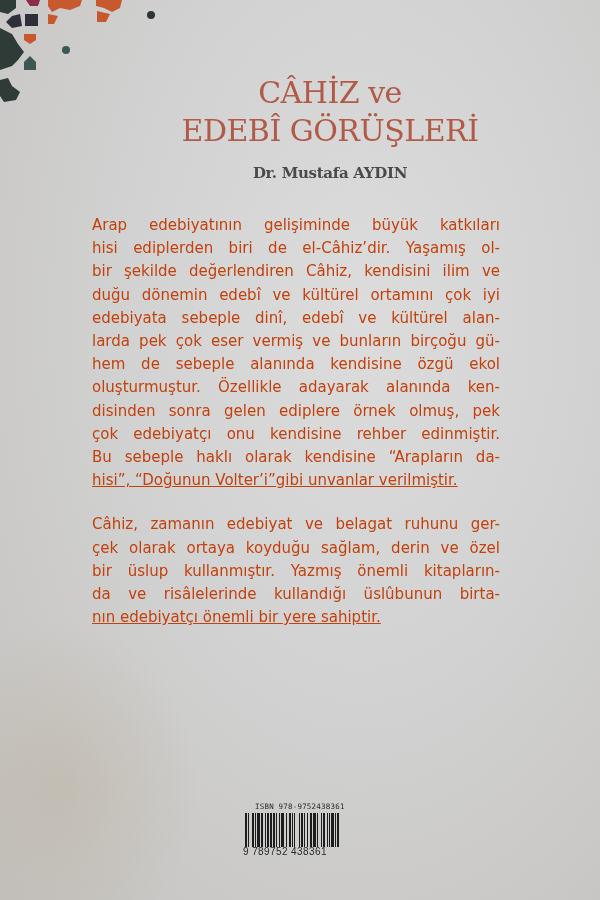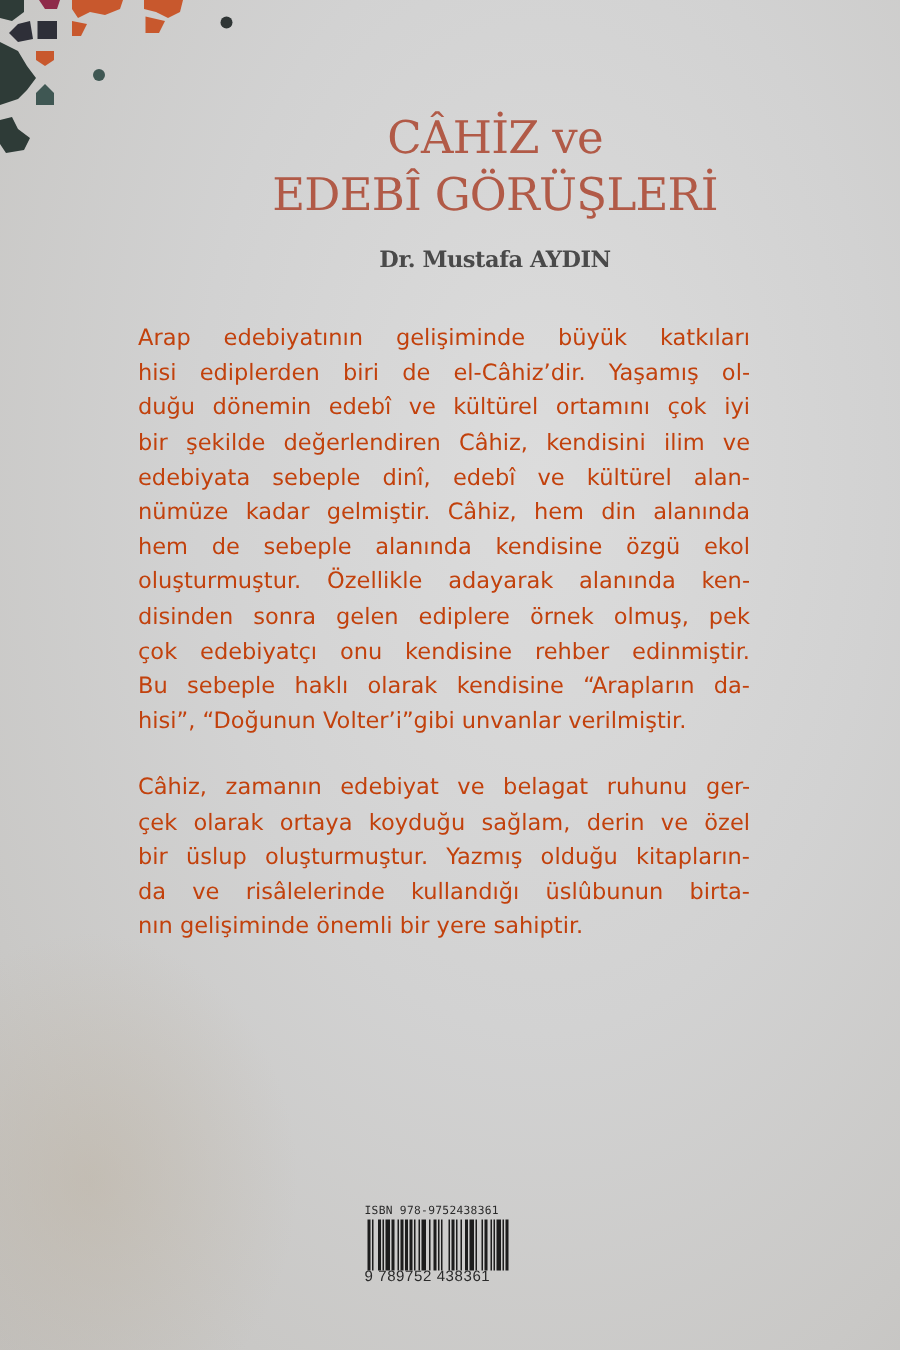--- a/index.html
+++ b/index.html
@@ -76,8 +76,8 @@
   <p class="para">
     <span class="ln">Arap edebiyatının gelişiminde büyük katkıları</span>
     <span class="ln">hisi ediplerden biri de el-Câhiz’dir. Yaşamış ol-</span>
+    <span class="ln">bir şekilde değerlendiren Câhiz, kendisini ilim ve</span>
     <span class="ln">duğu dönemin edebî ve kültürel ortamını çok iyi</span>
-    <span class="ln">bir şekilde değerlendiren Câhiz, kendisini ilim ve</span>
     <span class="ln">edebiyata sebeple dinî, edebî ve kültürel alan-</span>
     <span class="ln">nümüze kadar gelmiştir. Câhiz, hem din alanında</span>
     <span class="ln">hem de sebeple alanında kendisine özgü ekol</span>

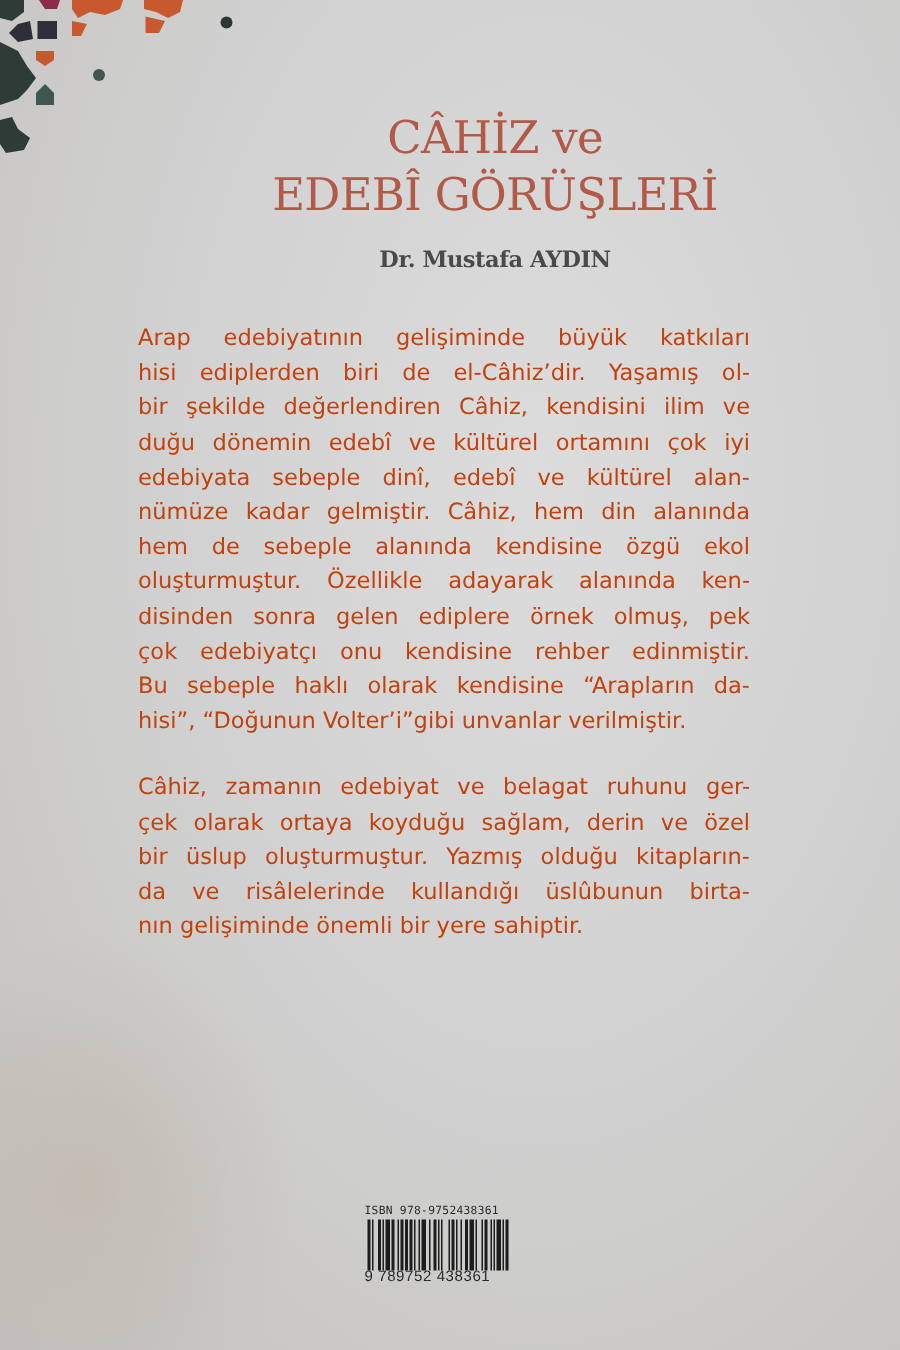--- a/index.html
+++ b/index.html
@@ -79,6 +79,7 @@
     <span class="ln">bir şekilde değerlendiren Câhiz, kendisini ilim ve</span>
     <span class="ln">duğu dönemin edebî ve kültürel ortamını çok iyi</span>
     <span class="ln">edebiyata sebeple dinî, edebî ve kültürel alan-</span>
+    <span class="ln">larda pek çok eser vermiş ve bunların birçoğu gü-</span>
     <span class="ln">nümüze kadar gelmiştir. Câhiz, hem din alanında</span>
     <span class="ln">hem de sebeple alanında kendisine özgü ekol</span>
     <span class="ln">oluşturmuştur. Özellikle adayarak alanında ken-</span>

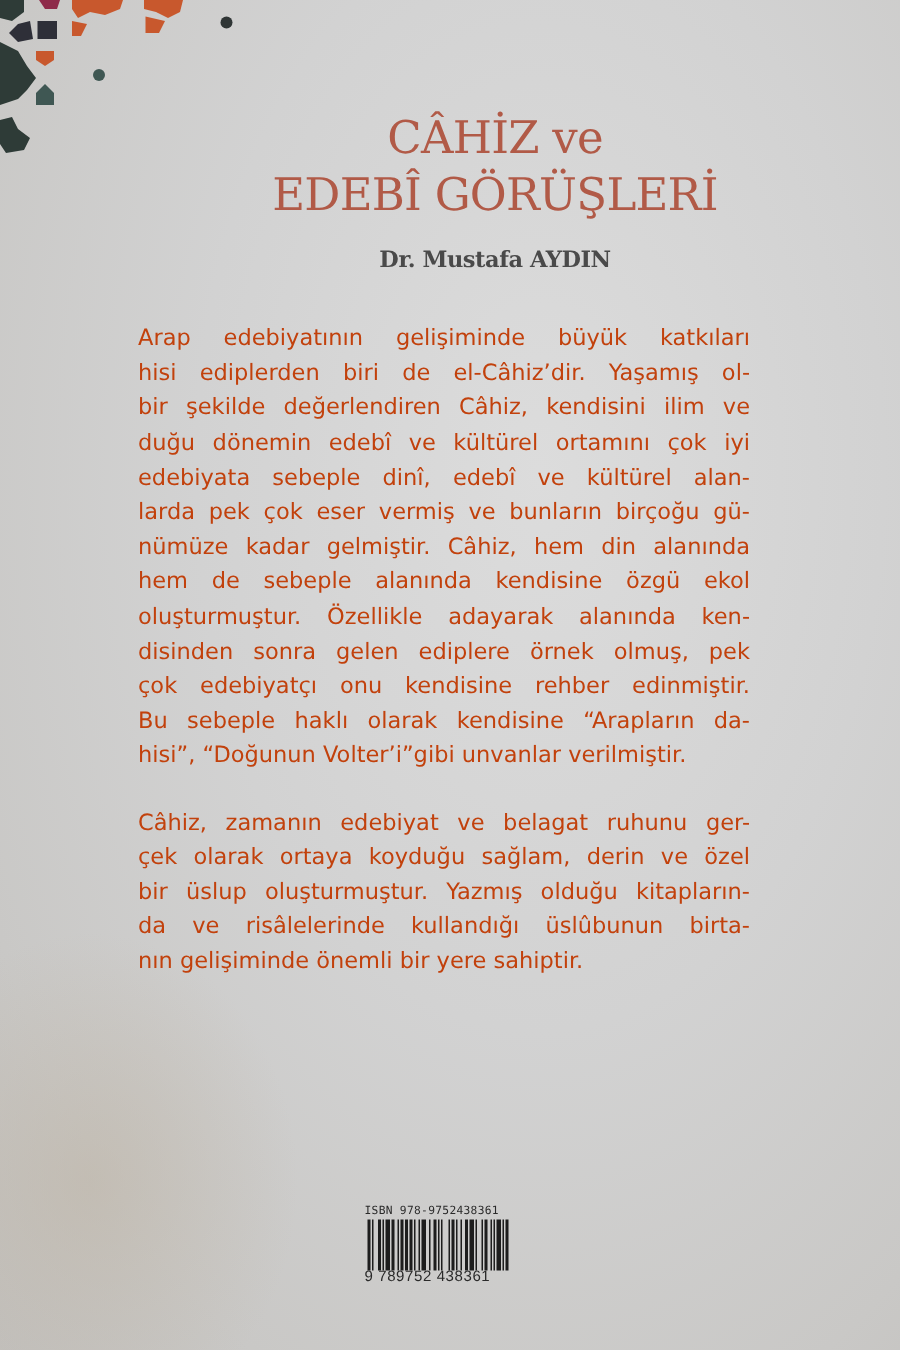--- a/index.html
+++ b/index.html
@@ -80,7 +80,6 @@
     <span class="ln">duğu dönemin edebî ve kültürel ortamını çok iyi</span>
     <span class="ln">edebiyata sebeple dinî, edebî ve kültürel alan-</span>
     <span class="ln">larda pek çok eser vermiş ve bunların birçoğu gü-</span>
-    <span class="ln">nümüze kadar gelmiştir. Câhiz, hem din alanında</span>
     <span class="ln">hem de sebeple alanında kendisine özgü ekol</span>
     <span class="ln">oluşturmuştur. Özellikle adayarak alanında ken-</span>
     <span class="ln">disinden sonra gelen ediplere örnek olmuş, pek</span>

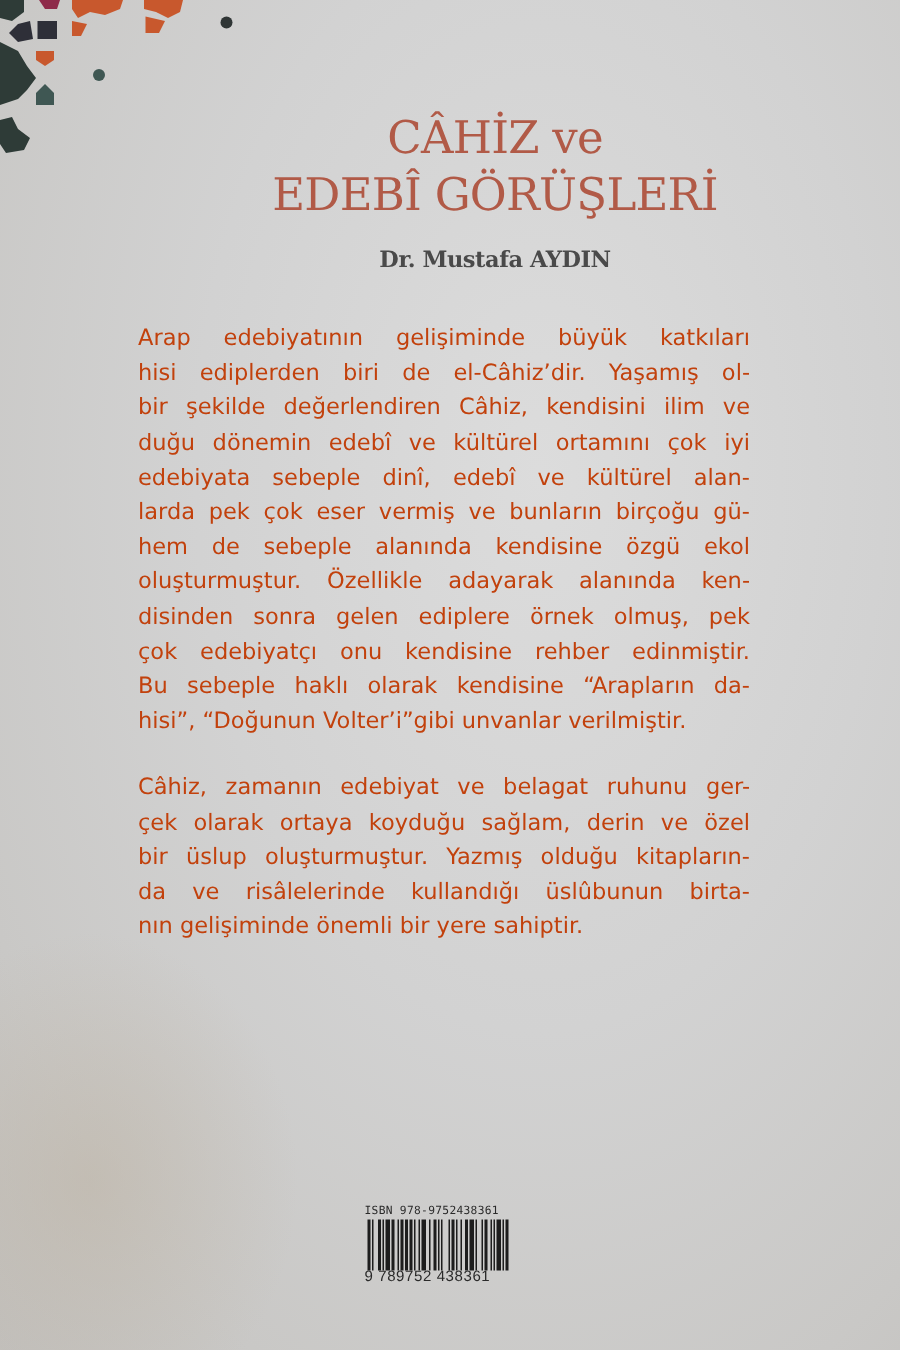--- a/index.html
+++ b/index.html
@@ -28,7 +28,7 @@
   }
   .para { text-align: justify; margin: 0; }
   .para .ln { display: block; text-align: justify; text-align-last: justify; white-space: nowrap; }
-  .para .ln.last { text-align-last: left; }
+  .para .ln.last { text-align-last: left; text-decoration: underline; }
   .para + .para { margin-top: 21px; }
   .barcode { position: absolute; left: 243px; top: 802px; width: 120px; }
   .isbn-top {

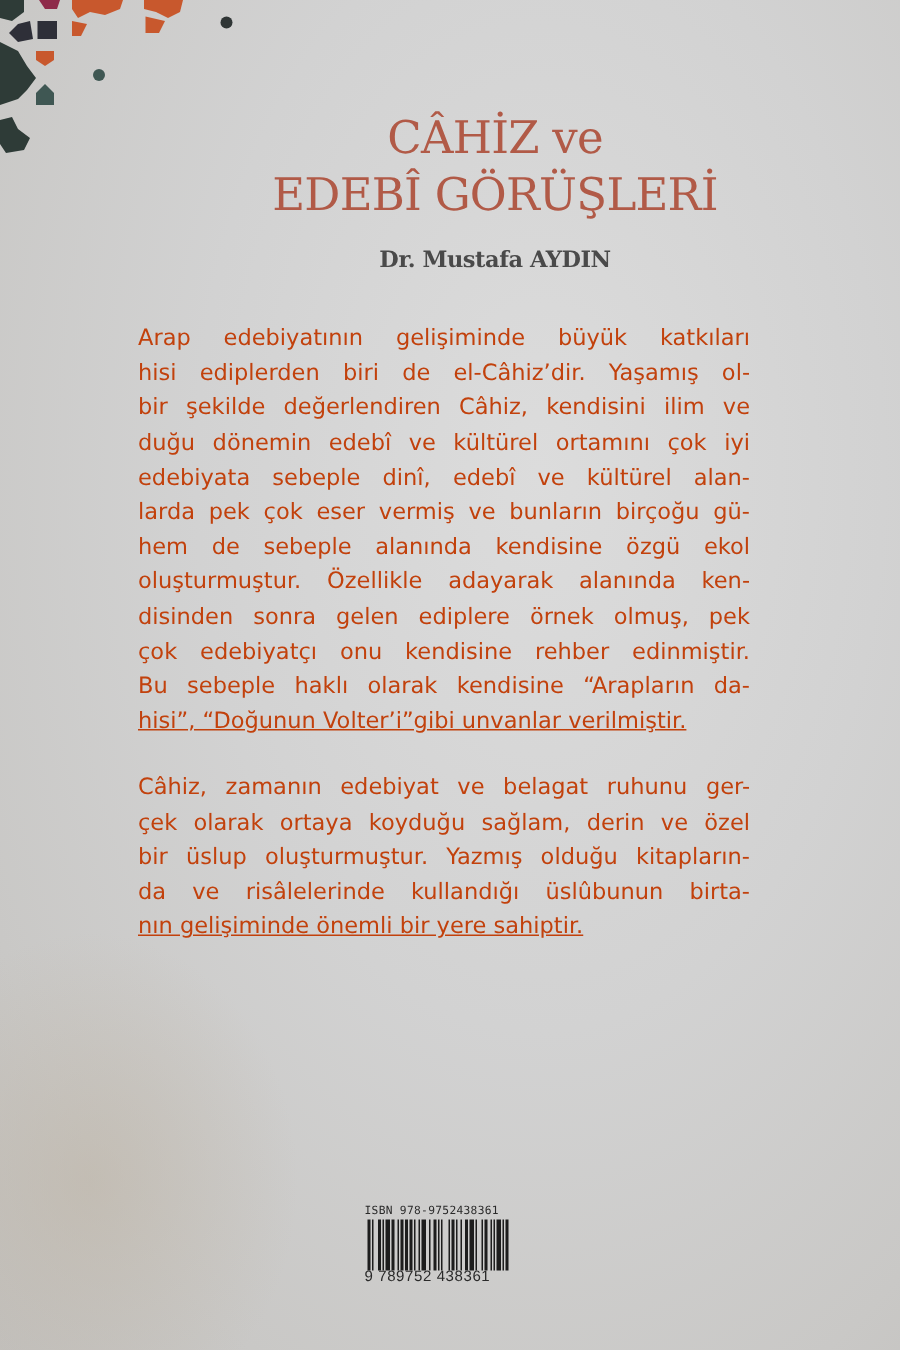--- a/index.html
+++ b/index.html
@@ -90,7 +90,7 @@
   <p class="para">
     <span class="ln">Câhiz, zamanın edebiyat ve belagat ruhunu ger-</span>
     <span class="ln">çek olarak ortaya koyduğu sağlam, derin ve özel</span>
-    <span class="ln">bir üslup oluşturmuştur. Yazmış olduğu kitapların-</span>
+    <span class="ln">bir üslup kullanmıştır. Yazmış önemli kitapların-</span>
     <span class="ln">da ve risâlelerinde kullandığı üslûbunun birta-</span>
     <span class="ln last">nın gelişiminde önemli bir yere sahiptir.</span>
   </p>

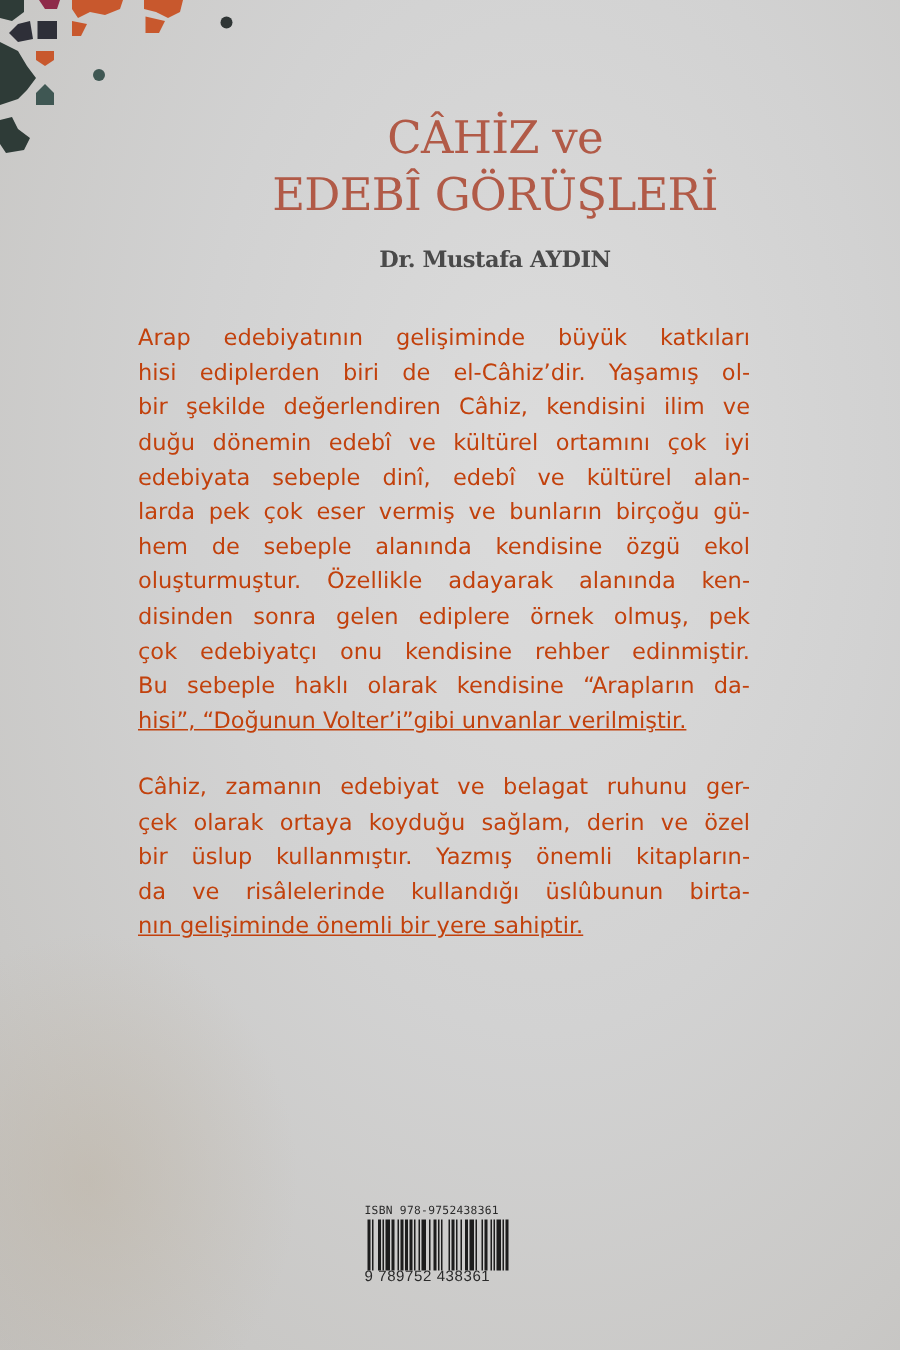--- a/index.html
+++ b/index.html
@@ -92,7 +92,7 @@
     <span class="ln">çek olarak ortaya koyduğu sağlam, derin ve özel</span>
     <span class="ln">bir üslup kullanmıştır. Yazmış önemli kitapların-</span>
     <span class="ln">da ve risâlelerinde kullandığı üslûbunun birta-</span>
-    <span class="ln last">nın gelişiminde önemli bir yere sahiptir.</span>
+    <span class="ln last">nın edebiyatçı önemli bir yere sahiptir.</span>
   </p>
 </div>
 

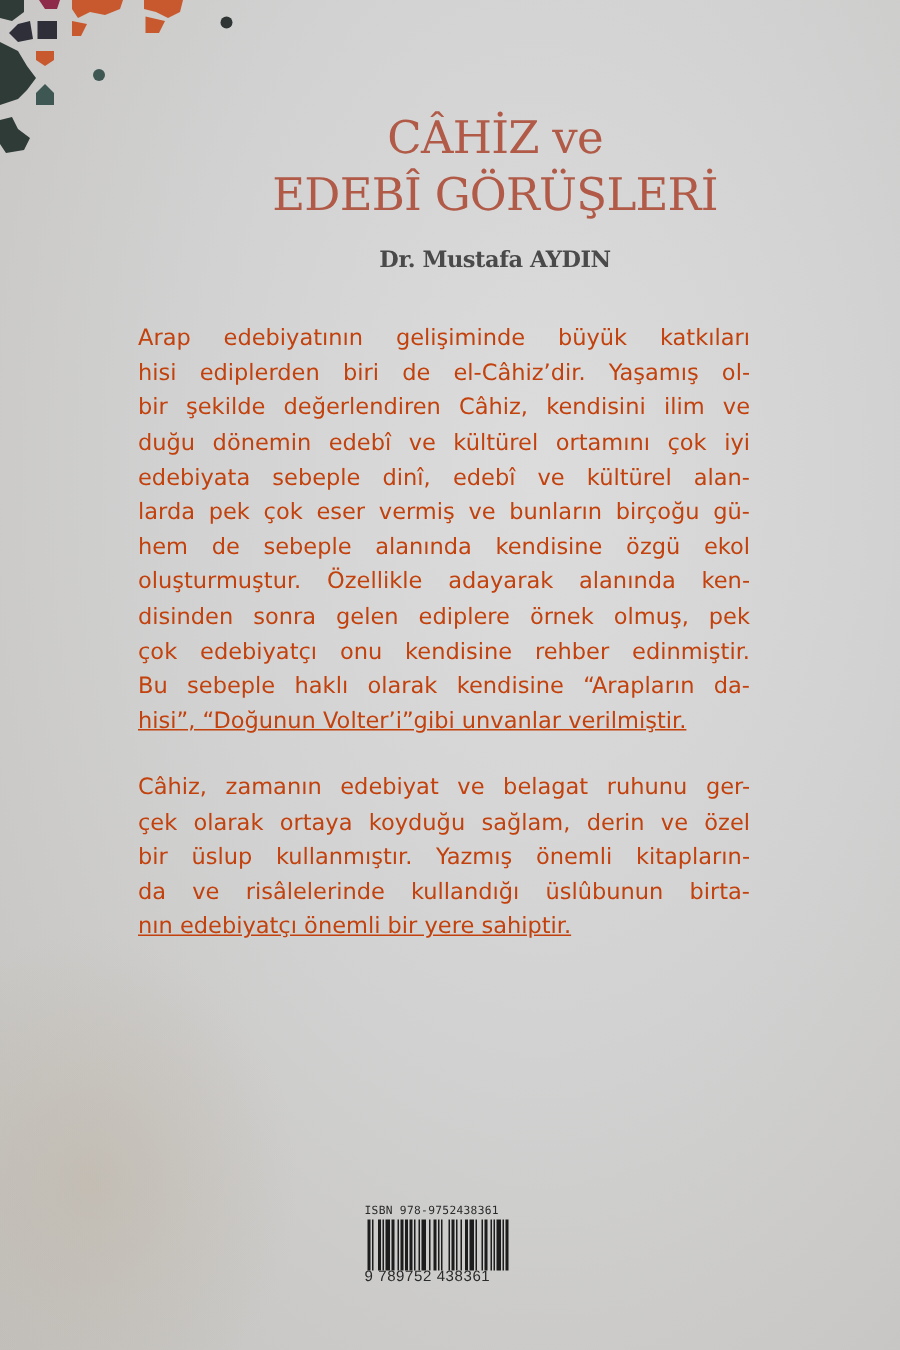--- a/index.html
+++ b/index.html
@@ -33,7 +33,7 @@
   .barcode { position: absolute; left: 243px; top: 802px; width: 120px; }
   .isbn-top {
     font-family: "DejaVu Sans Mono", monospace; font-size: 7.5px; color: #2a2a2a;
-    margin-left: 0; letter-spacing: 0.2px;
+    margin-left: 12px; letter-spacing: 0.2px;
   }
   .bars { display: flex; height: 34px; margin-top: 2px; margin-left: 2px; }
   .bars span { display: block; height: 100%; background: #1d1d1d; }

